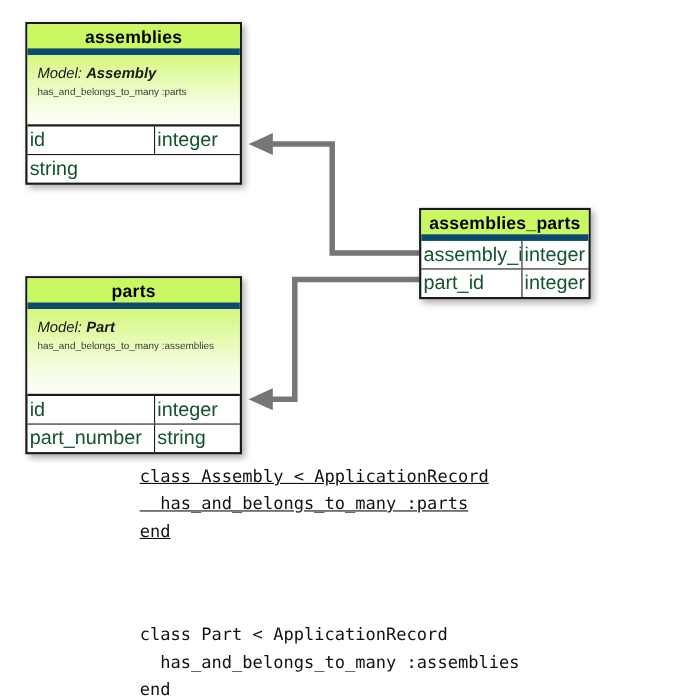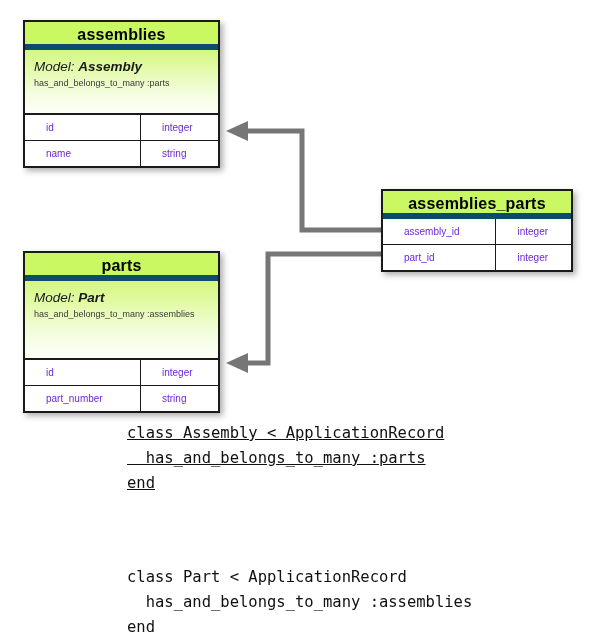--- a/index.html
+++ b/index.html
@@ -74,9 +74,9 @@
     box-sizing: border-box;
     display: flex;
     align-items: center;
-    padding-left: 21px;
-    font-size: 10px;
-    color: #6d28d9;
+    padding-left: 2px;
+    font-size: 18px;
+    color: #14532d;
     overflow: hidden;
     white-space: nowrap;
   }

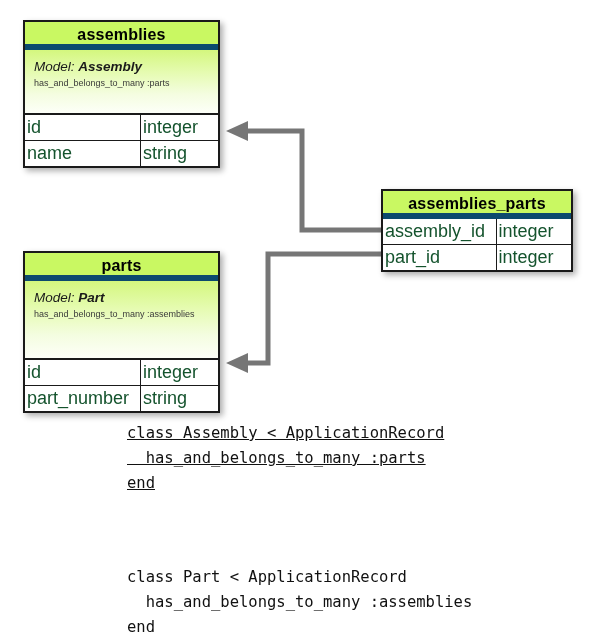--- a/index.html
+++ b/index.html
@@ -154,7 +154,6 @@
         <div class="er-cell type">integer</div>
       </div>
       <div class="er-row">
-        <div class="er-cell name">name</div>
         <div class="er-cell type">string</div>
       </div>
     </div>

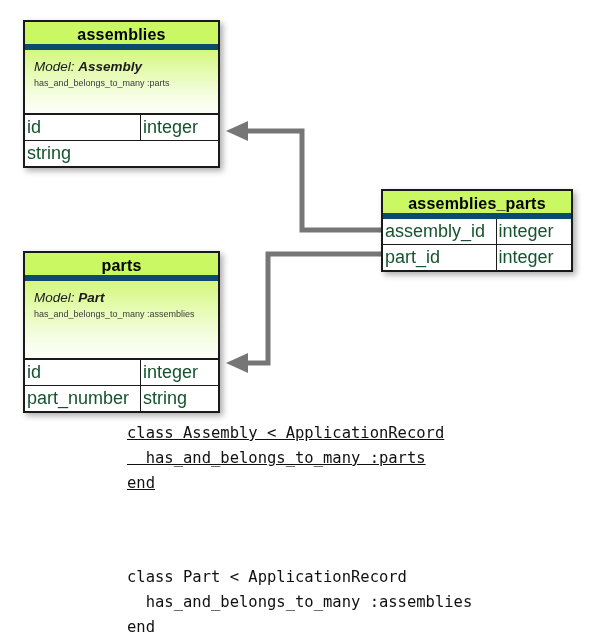--- a/index.html
+++ b/index.html
@@ -97,7 +97,7 @@
   #tbl-parts .er-cell.type { width: 77px; }
 
   
-  #tbl-assemblies-parts { left: 381px; top: 189px; width: 192px; }
+  #tbl-assemblies-parts { left: 381px; top: 189px; width: 156px; }
   #tbl-assemblies-parts .er-cell.name { width: 116px; }
   #tbl-assemblies-parts .er-cell.type { width: 76px; }
 

